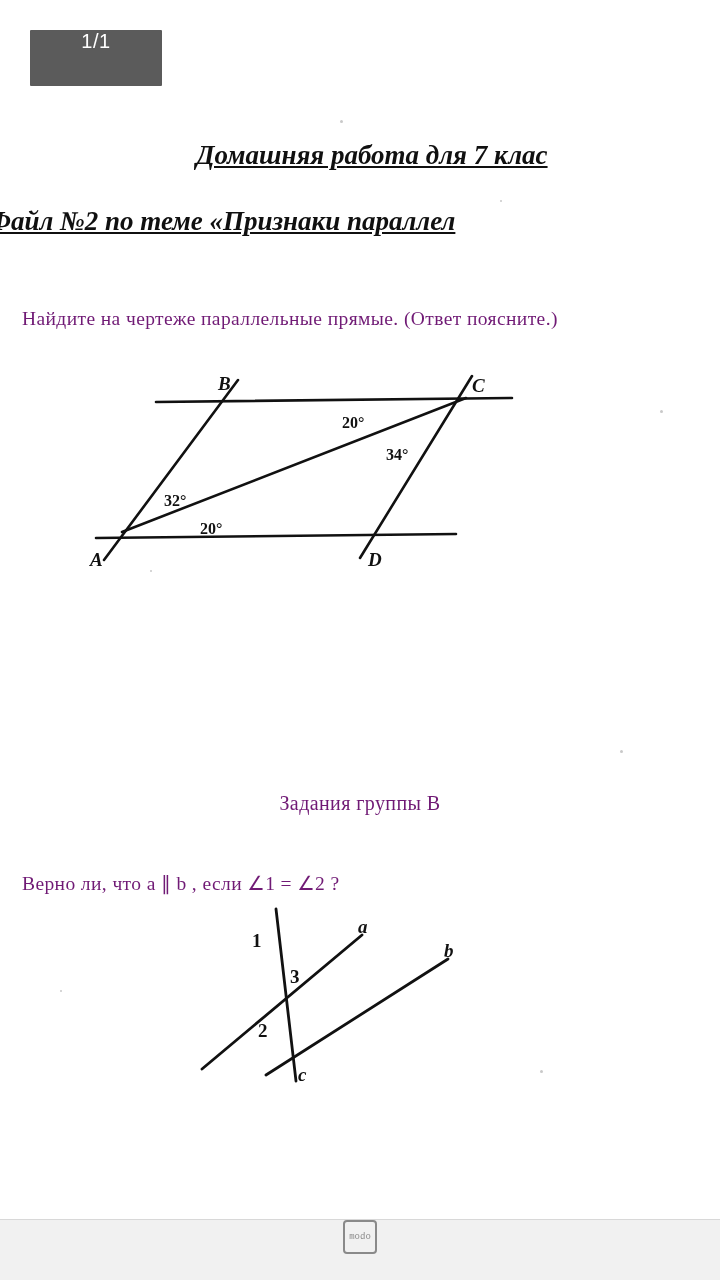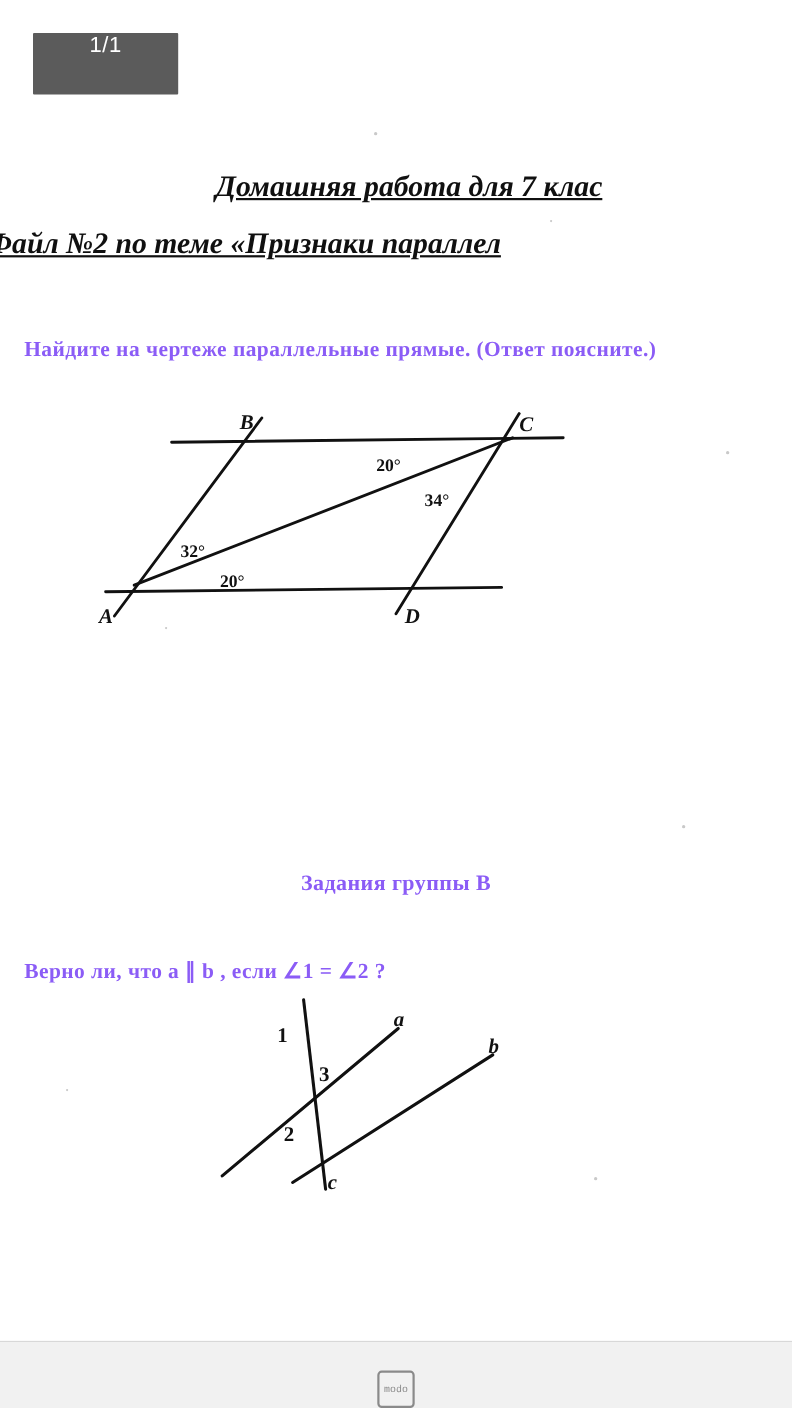--- a/index.html
+++ b/index.html
@@ -59,7 +59,7 @@
     white-space: nowrap;
     font-size: 27px;
   }
-  #hdr1 { left: 196px; top: 44px; }
+  #hdr1 { left: 196px; top: 30px; }
   #hdr2 { left: -12px; top: 96px; }
 
   .body-text {

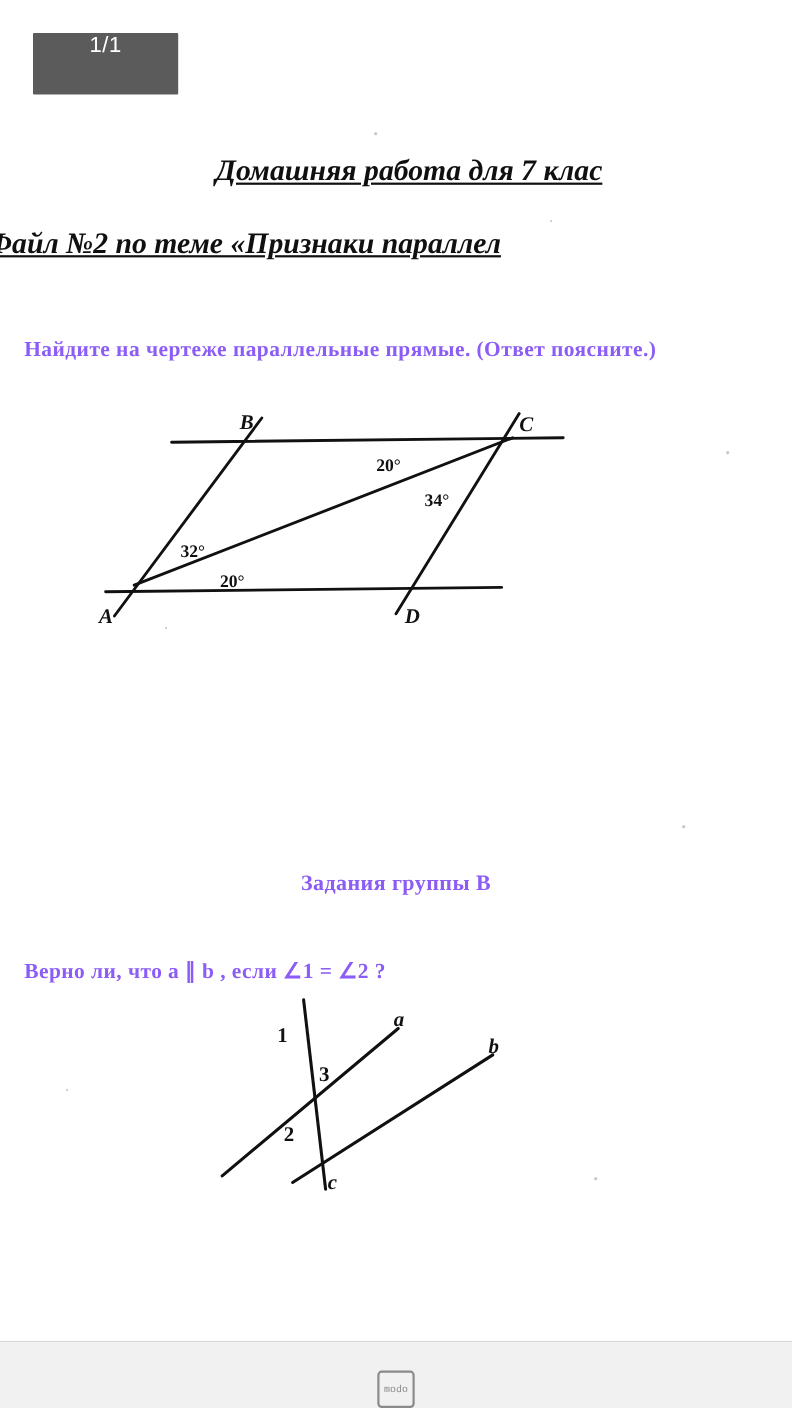--- a/index.html
+++ b/index.html
@@ -65,11 +65,11 @@
   .body-text {
     position: absolute;
     font-family: "Liberation Serif", serif;
-    color: #8b5cf6;
+    color: #701a75;
     font-size: 19.5px;
     line-height: 27px;
     letter-spacing: 0.4px;
-    font-weight: bold;
+    font-weight: normal;
   }
 
   #t1 { left: 22px; top: 195px; width: 620px; text-align: justify; }

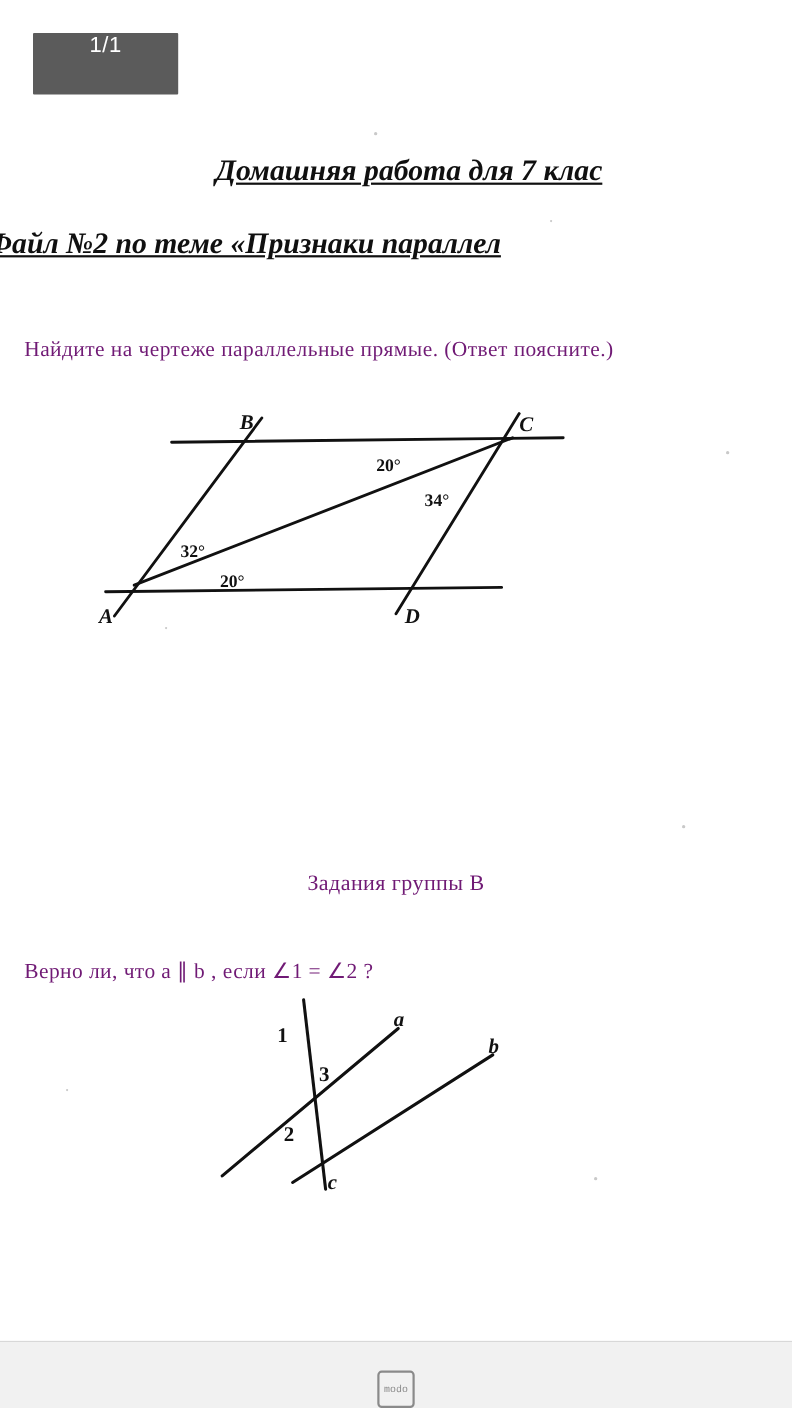--- a/index.html
+++ b/index.html
@@ -95,7 +95,7 @@
     background: #f1f1f1;
     border-top: 1px solid #d8d8d8;
     display: flex;
-    align-items: flex-end;
+    align-items: flex-start;
     justify-content: center;
     gap: 12px;
   }

